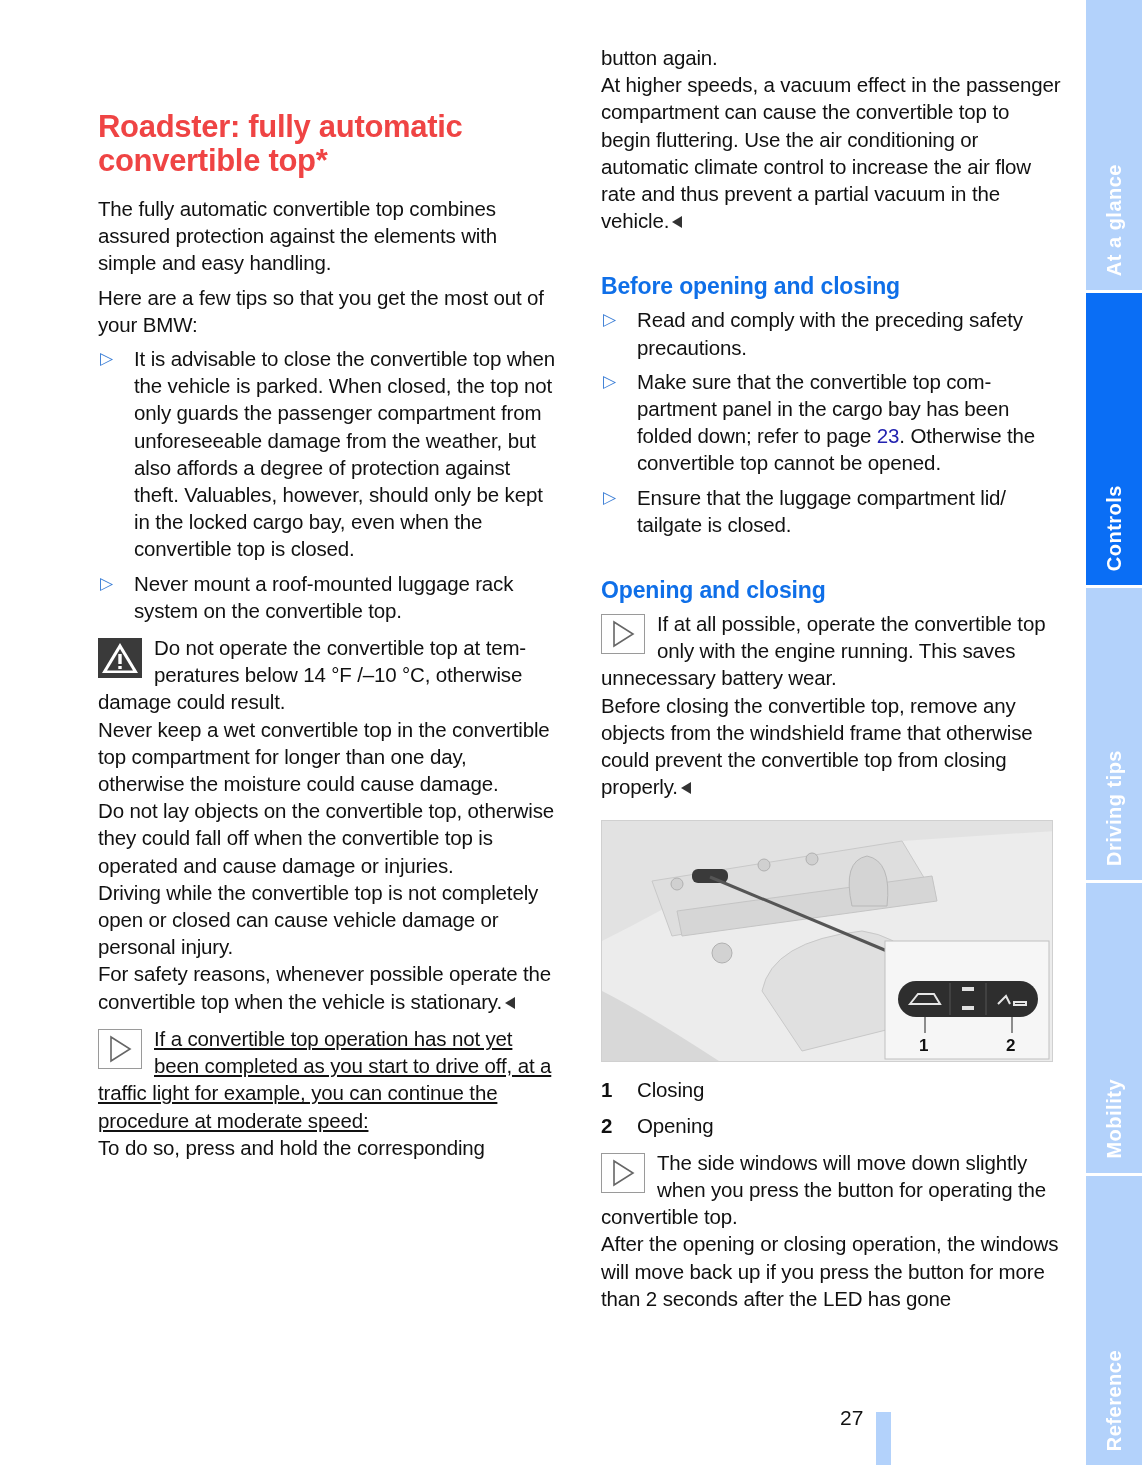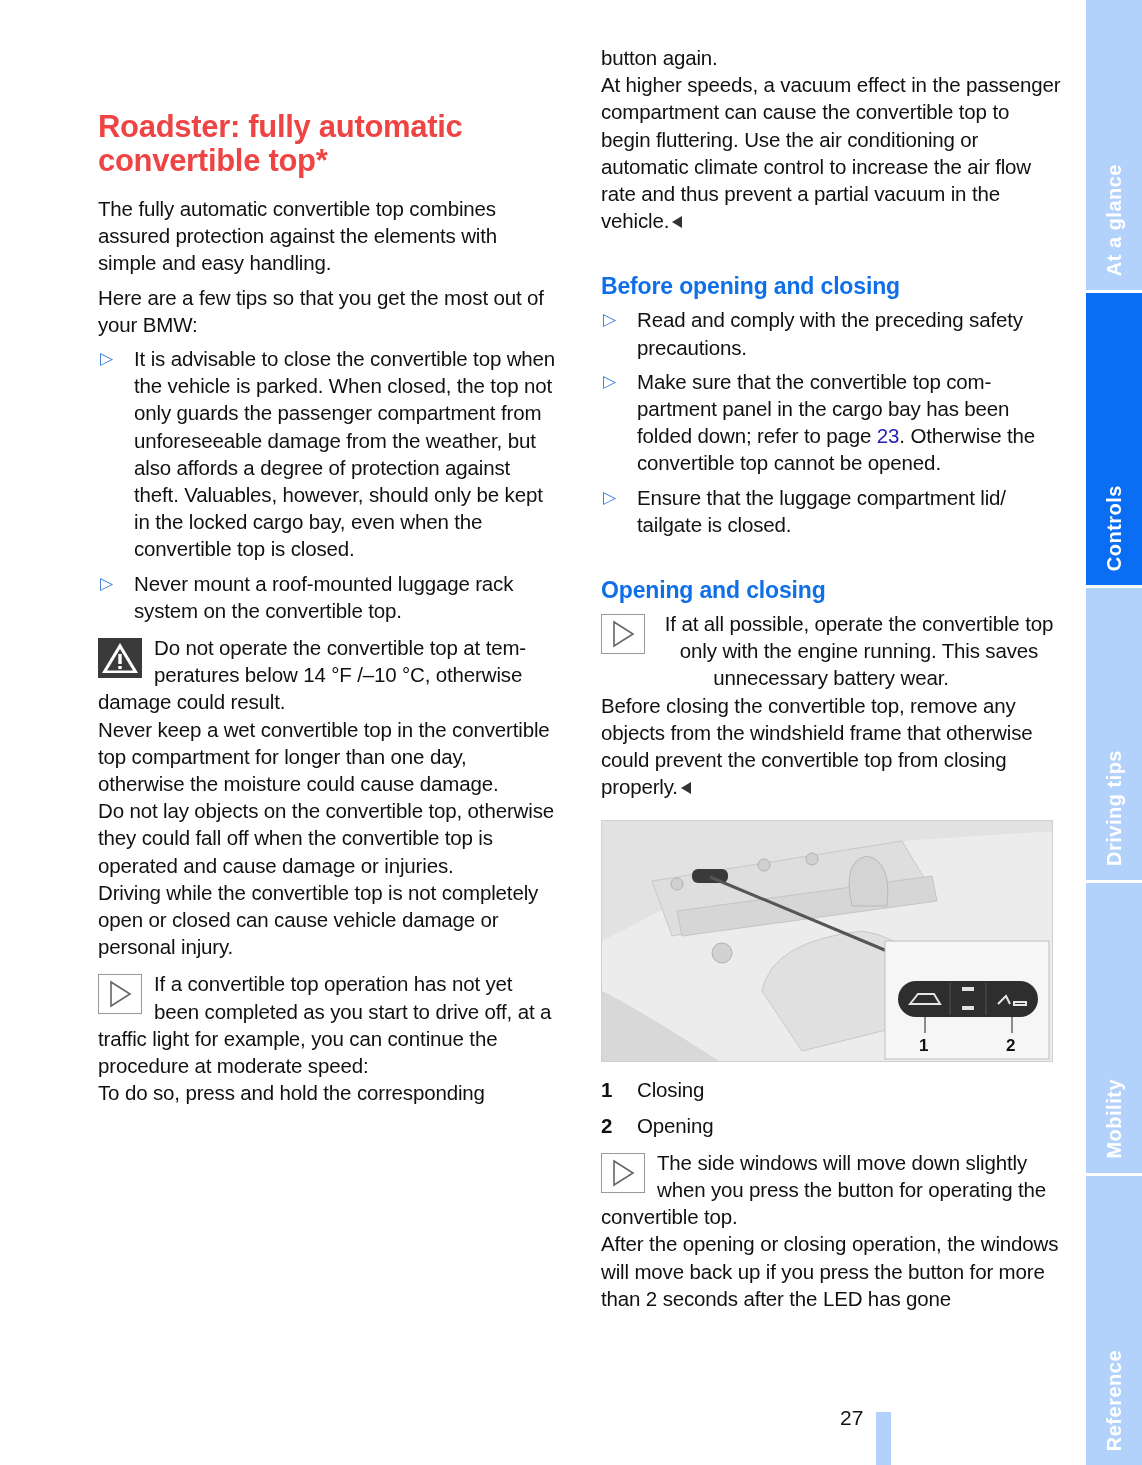--- a/index.html
+++ b/index.html
@@ -95,7 +95,7 @@
 
   <h2>Opening and closing</h2>
 
-  <div class="note" style="margin-top:4px;text-align:center;">
+  <div class="note" style="margin-top:4px;">
     <div class="icon-box hint-icon">
       <svg width="26" height="30" viewBox="0 0 26 30">
         <polygon points="4,3 23,15 4,27" fill="none" stroke="#666" stroke-width="1.6"></polygon>

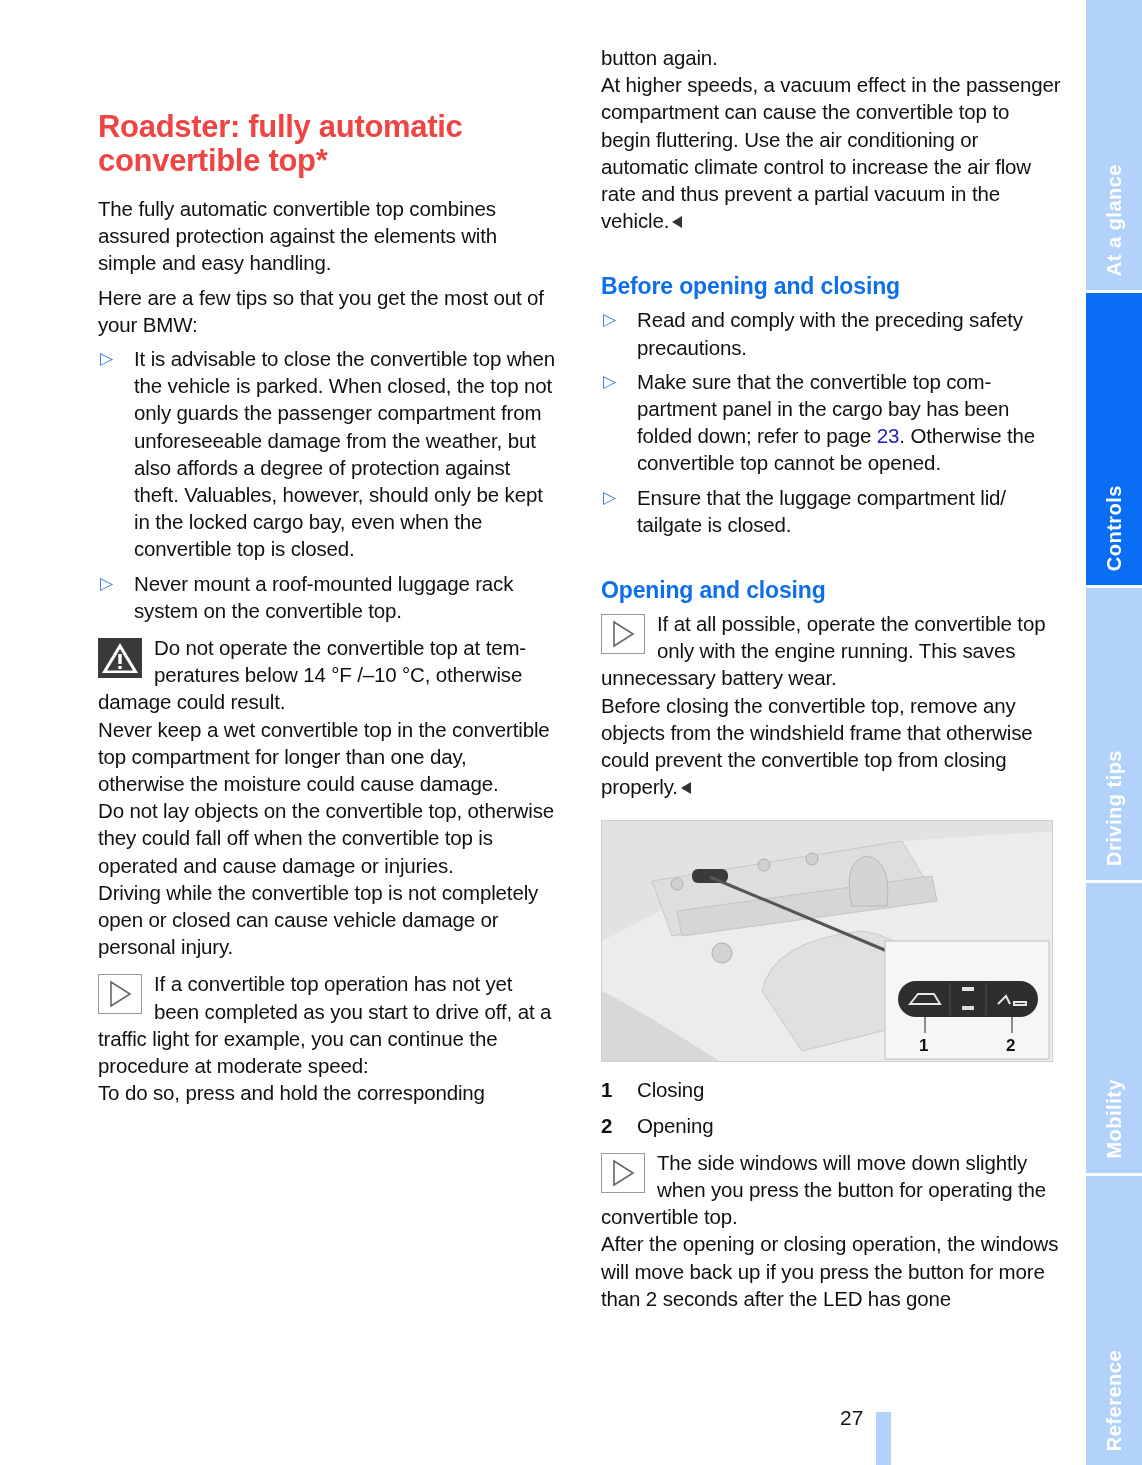--- a/index.html
+++ b/index.html
@@ -63,6 +63,7 @@
   <p>Never keep a wet convertible top in the convert­ible top compartment for longer than one day, otherwise the moisture could cause damage.</p>
   <p>Do not lay objects on the convertible top, other­wise they could fall off when the convertible top is operated and cause damage or injuries.</p>
   <p>Driving while the convertible top is not com­pletely open or closed can cause vehicle dam­age or personal injury.</p>
+  <p><span>For safety reasons, whenever possible operate the convertible top when the vehicle is station­ary.</span><span class="end-mark"></span></p>
 
   <div class="note" style="margin-top:10px;">
     <div class="icon-box hint-icon">

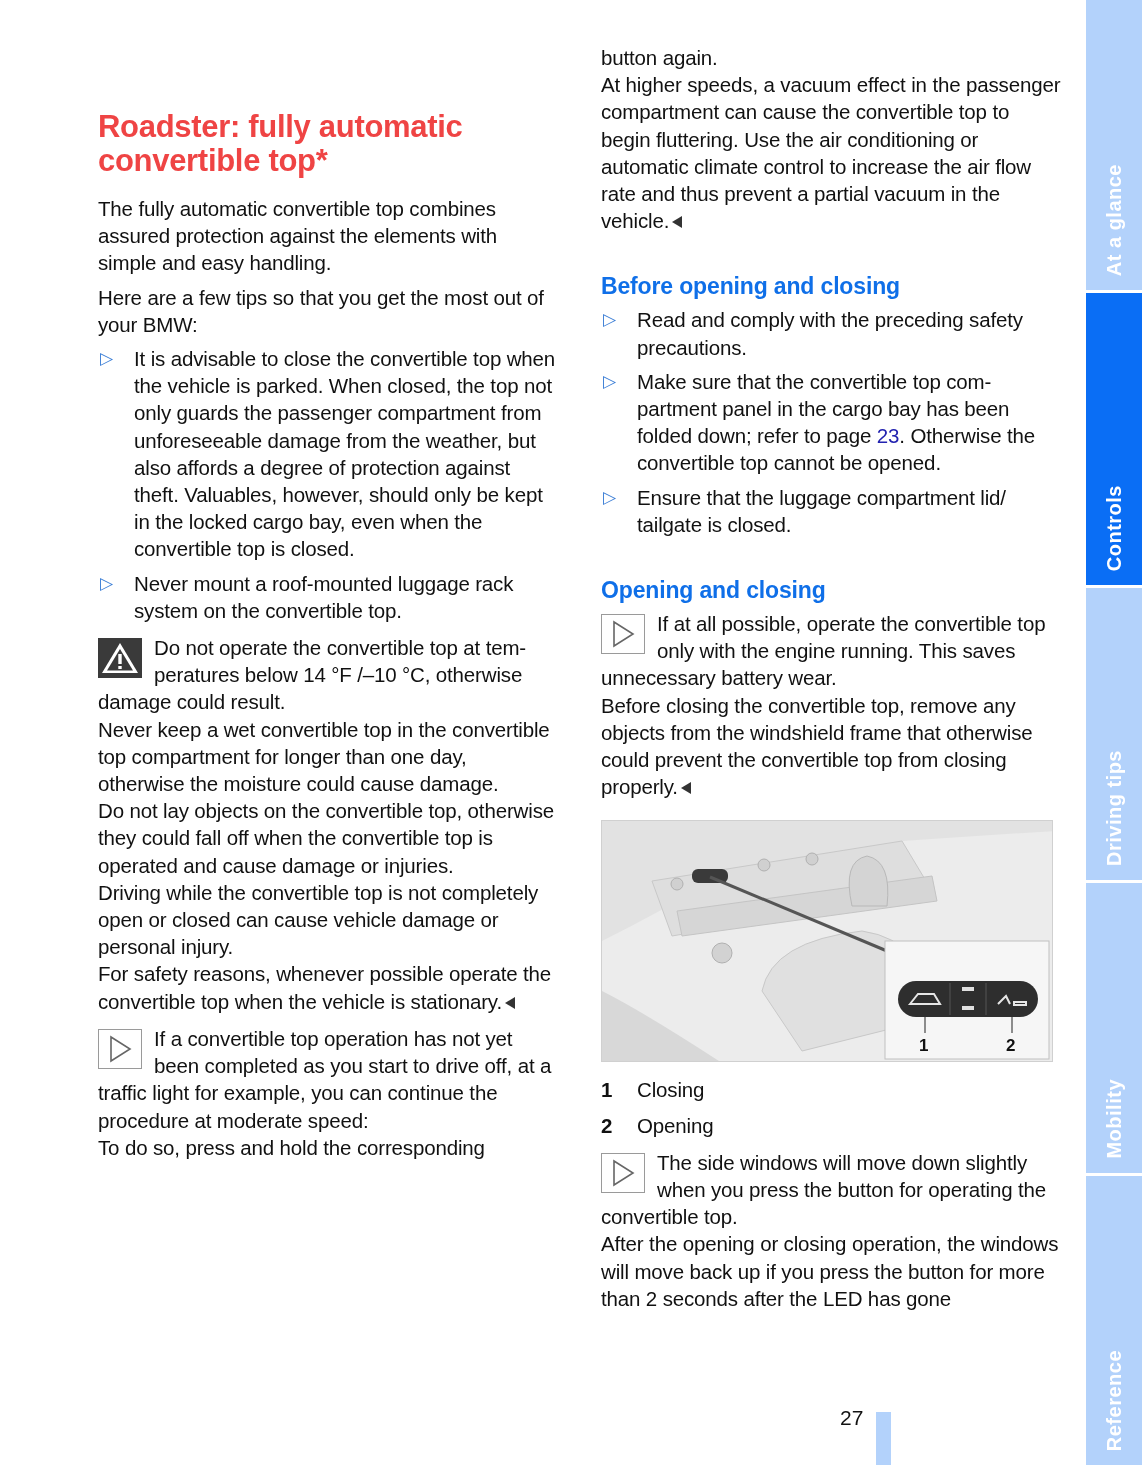--- a/index.html
+++ b/index.html
@@ -65,7 +65,7 @@
   <p>Driving while the convertible top is not com­pletely open or closed can cause vehicle dam­age or personal injury.</p>
   <p><span>For safety reasons, whenever possible operate the convertible top when the vehicle is station­ary.</span><span class="end-mark"></span></p>
 
-  <div class="note" style="margin-top:10px;">
+  <div class="note" style="margin-top:10px;text-decoration:underline;">
     <div class="icon-box hint-icon">
       <svg width="26" height="30" viewBox="0 0 26 30">
         <polygon points="4,3 23,15 4,27" fill="none" stroke="#666" stroke-width="1.6"></polygon>

